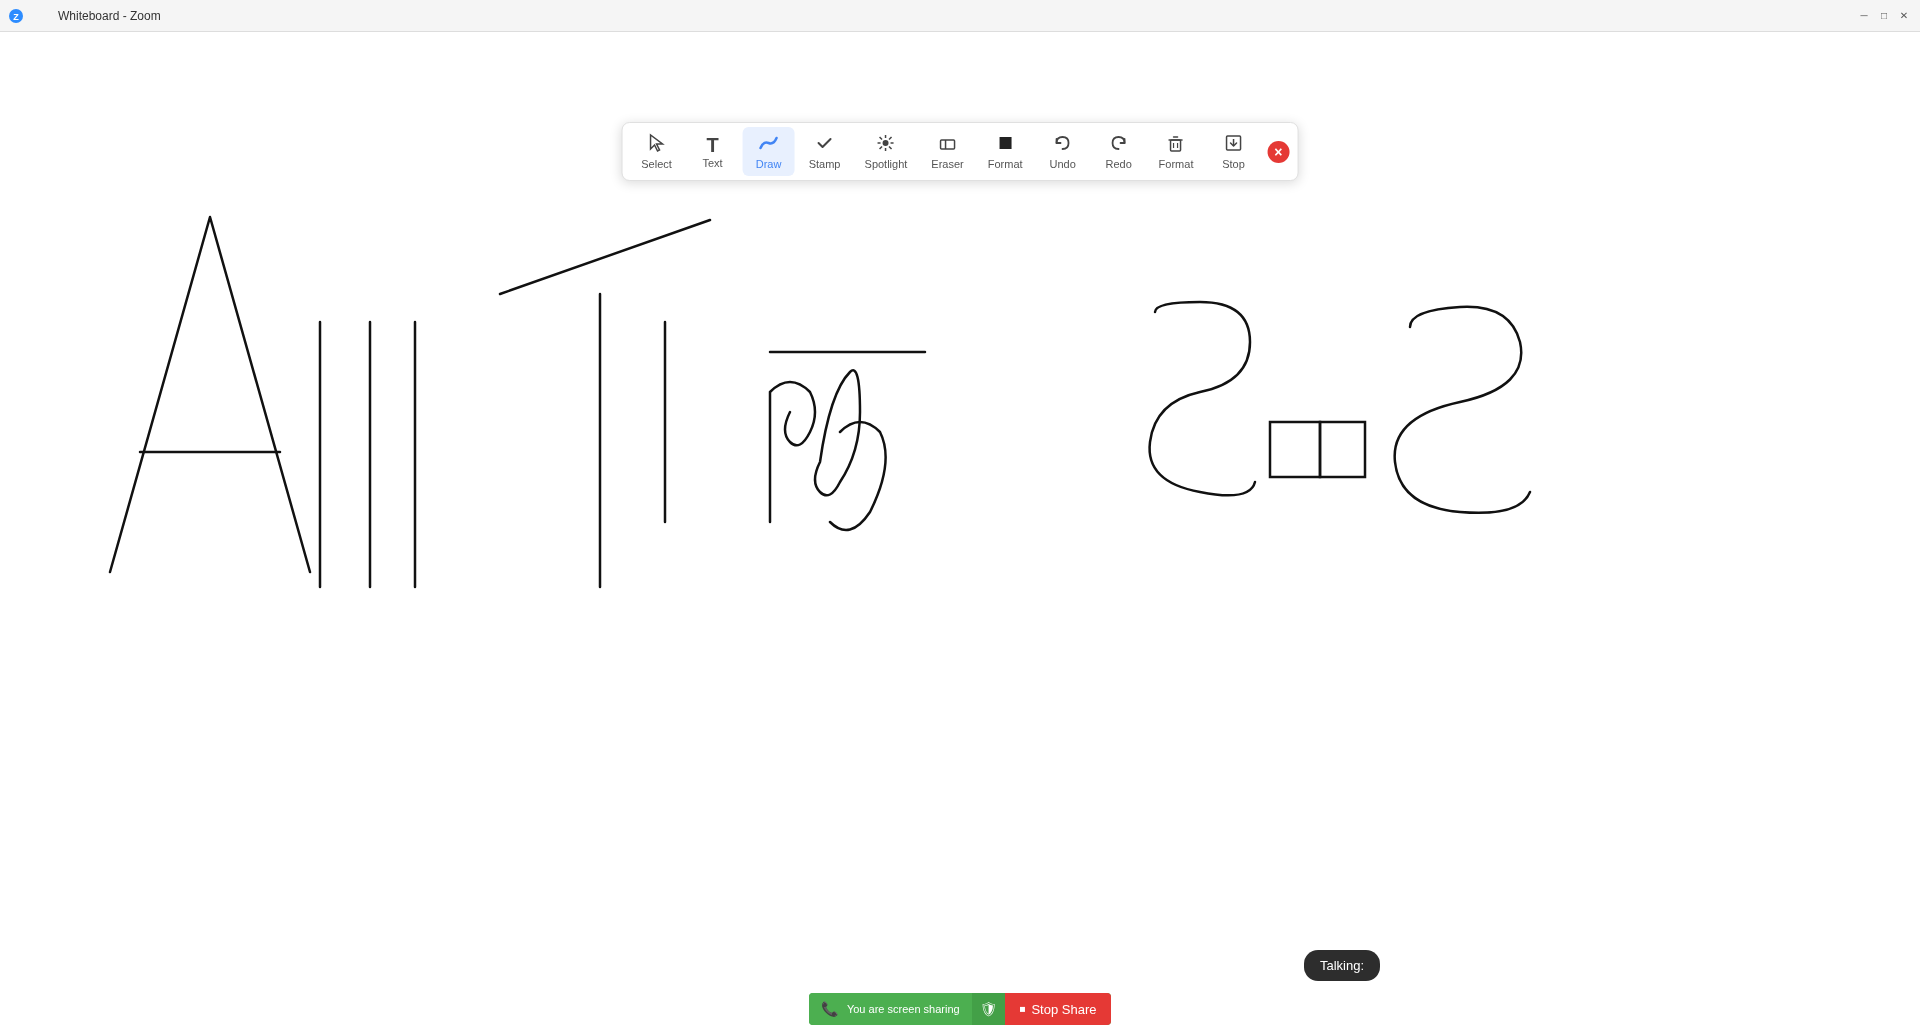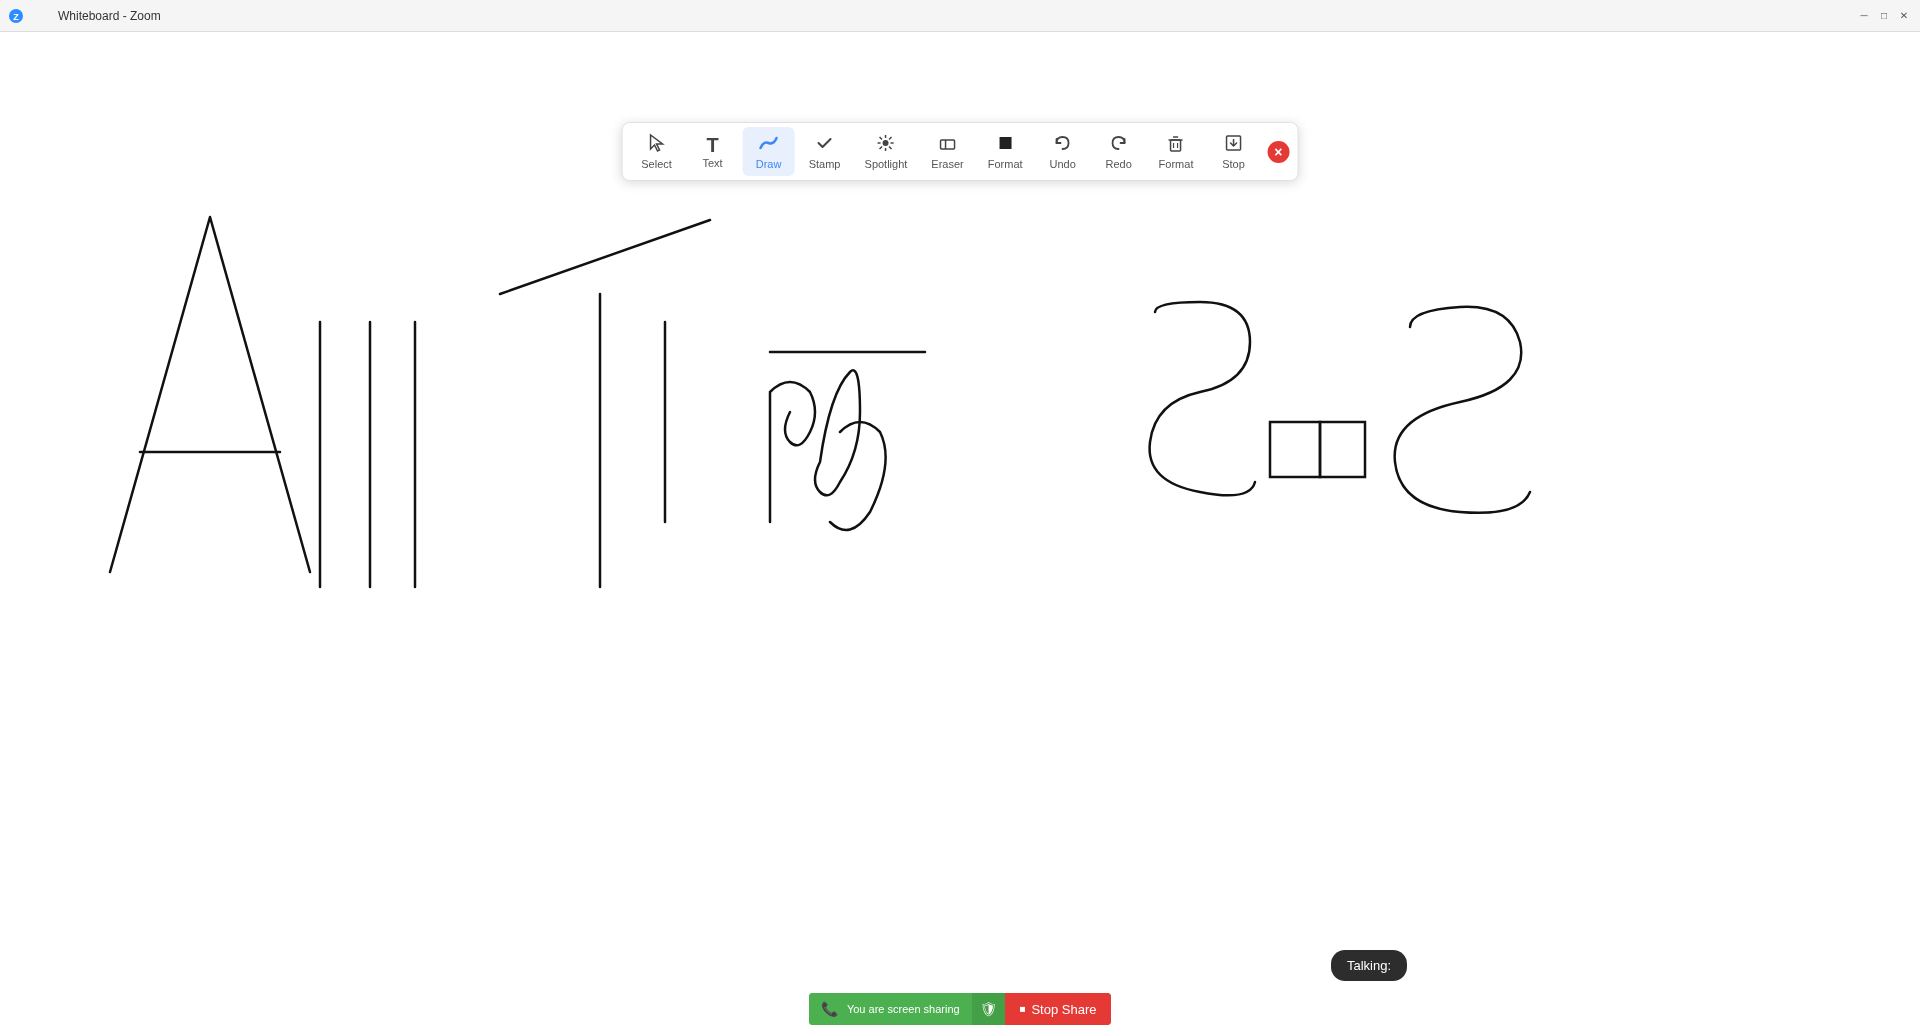--- a/index.html
+++ b/index.html
@@ -203,7 +203,7 @@
     #talking-indicator {
       position: absolute;
       bottom: 48px;
-      right: 513px;
+      right: 540px;
       background: #2d2d2d;
       color: white;
       font-size: 13px;

